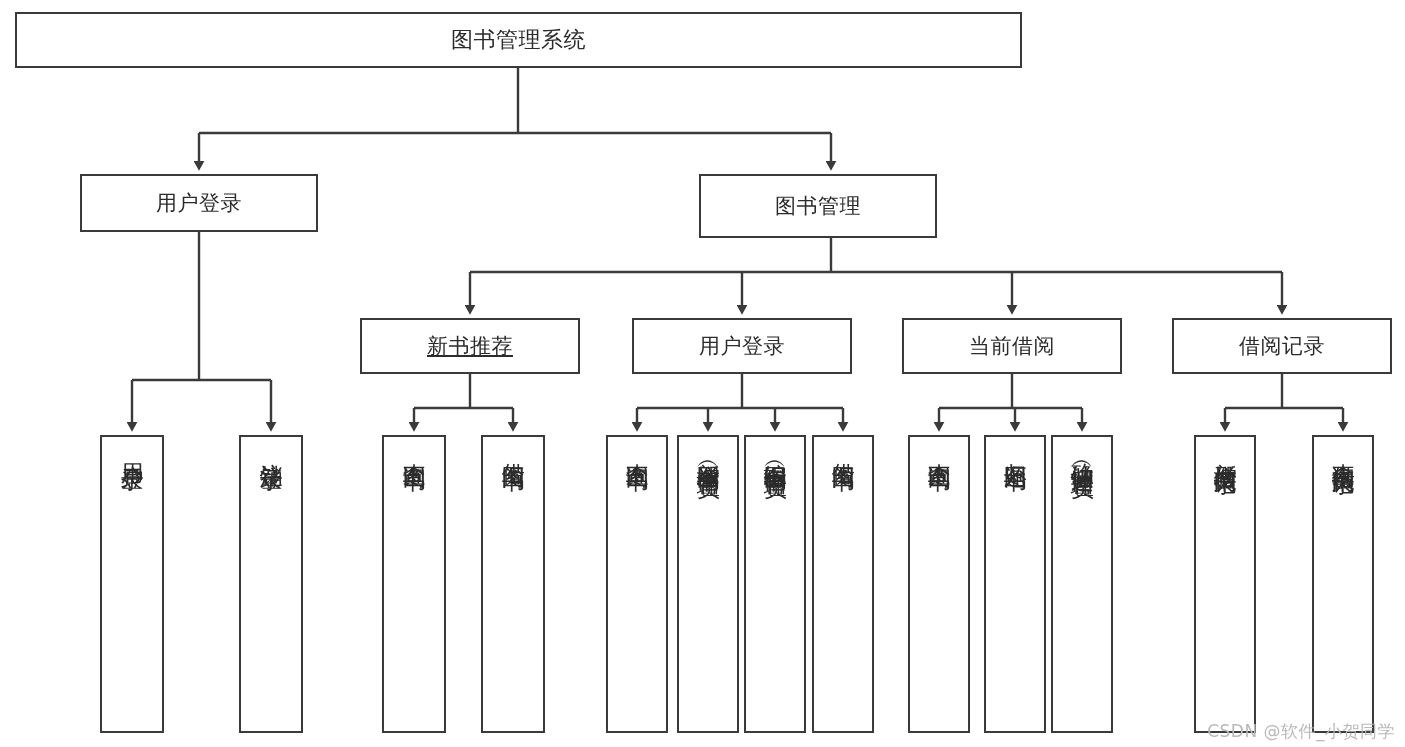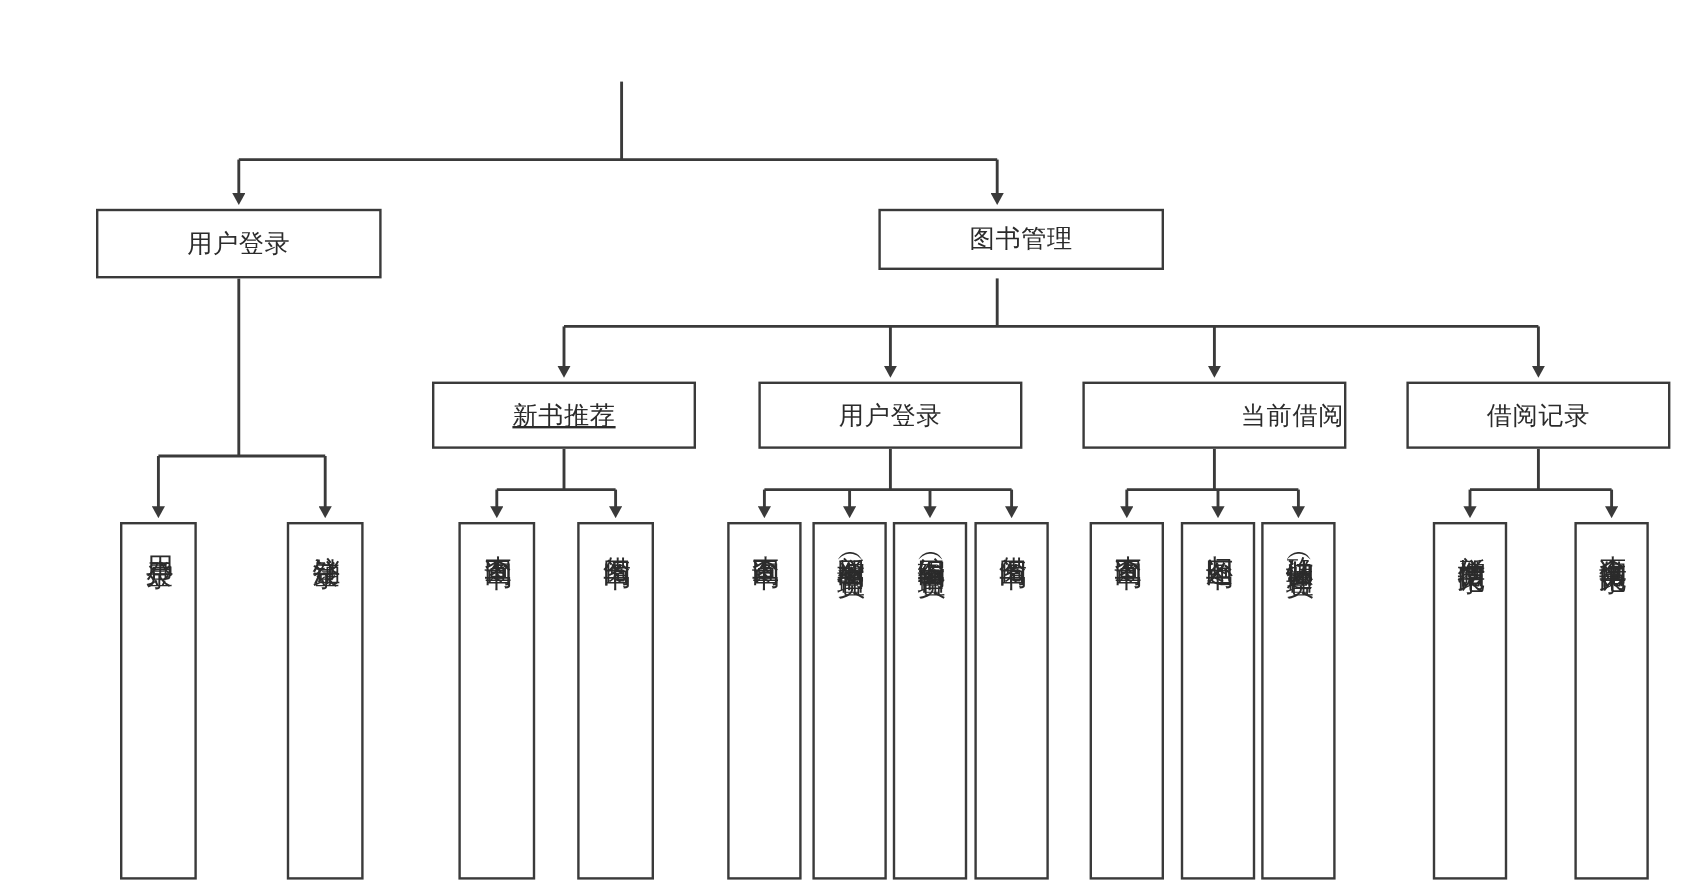--- a/index.html
+++ b/index.html
@@ -119,6 +119,9 @@
     </g>
   </svg>
 
+  <div class="node horiz root" style="left:15px;top:12px;width:1007px;height:56px;">
+    <span class="lbl">图书管理系统</span>
+  </div>
 
   <div class="node horiz" style="left:80px;top:174px;width:238px;height:58px;">
     <span class="lbl">用户登录</span>

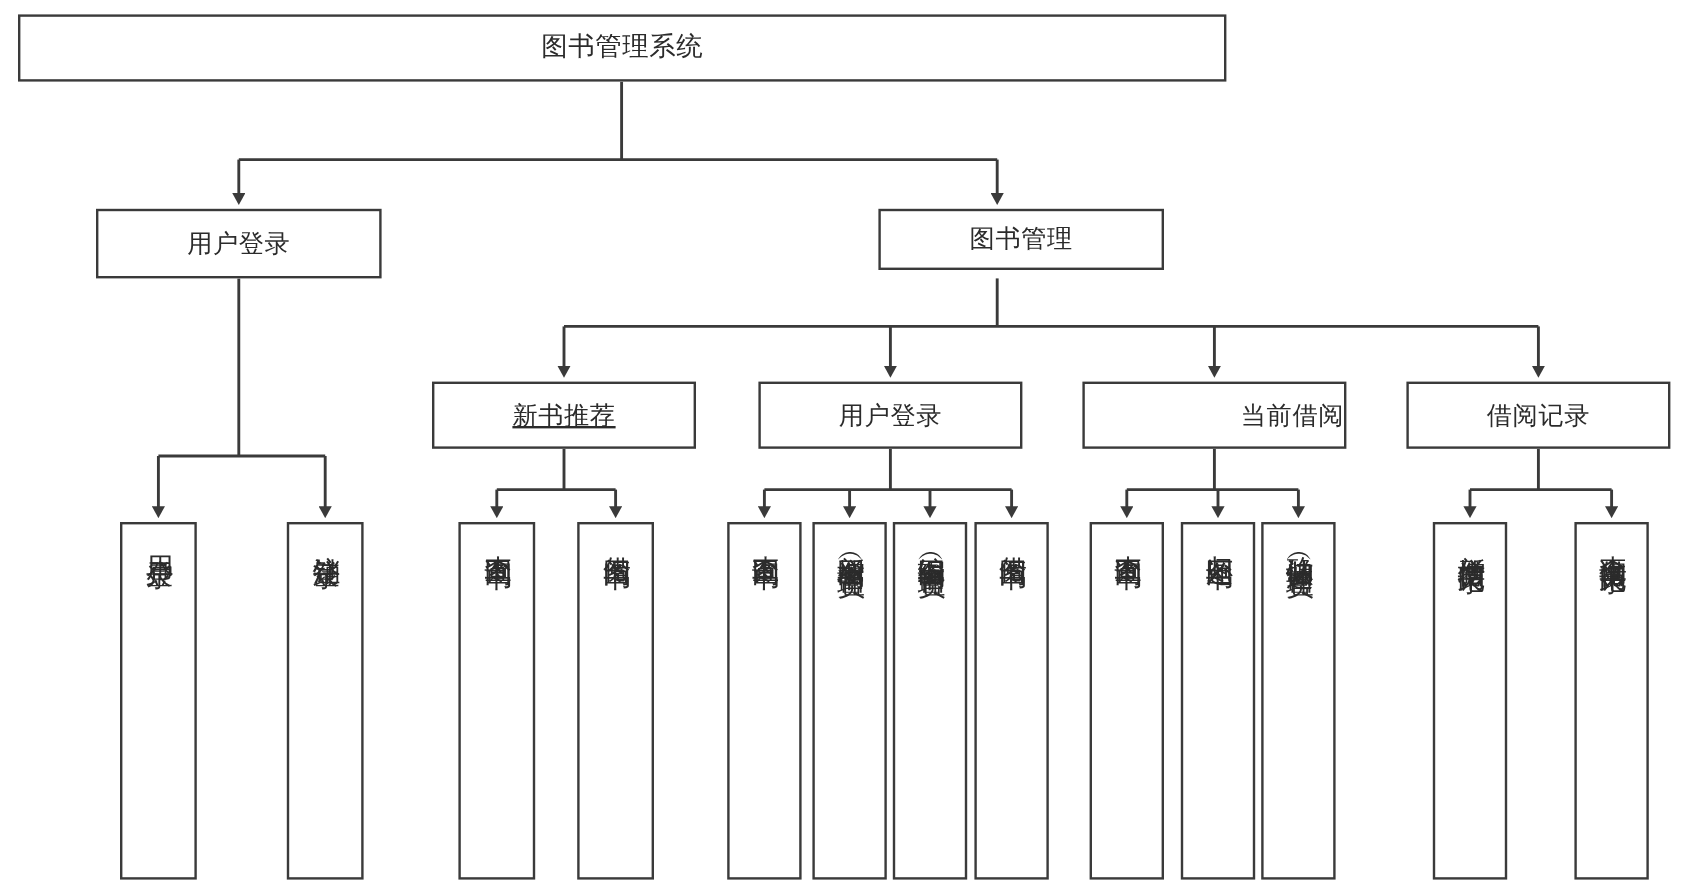--- a/index.html
+++ b/index.html
@@ -126,7 +126,7 @@
   <div class="node horiz" style="left:80px;top:174px;width:238px;height:58px;">
     <span class="lbl">用户登录</span>
   </div>
-  <div class="node horiz" style="left:732px;top:174px;width:238px;height:51px;justify-content:center;">
+  <div class="node horiz" style="left:699px;top:174px;width:238px;height:64px;justify-content:center;">
     <span class="lbl">图书管理</span>
   </div>
 

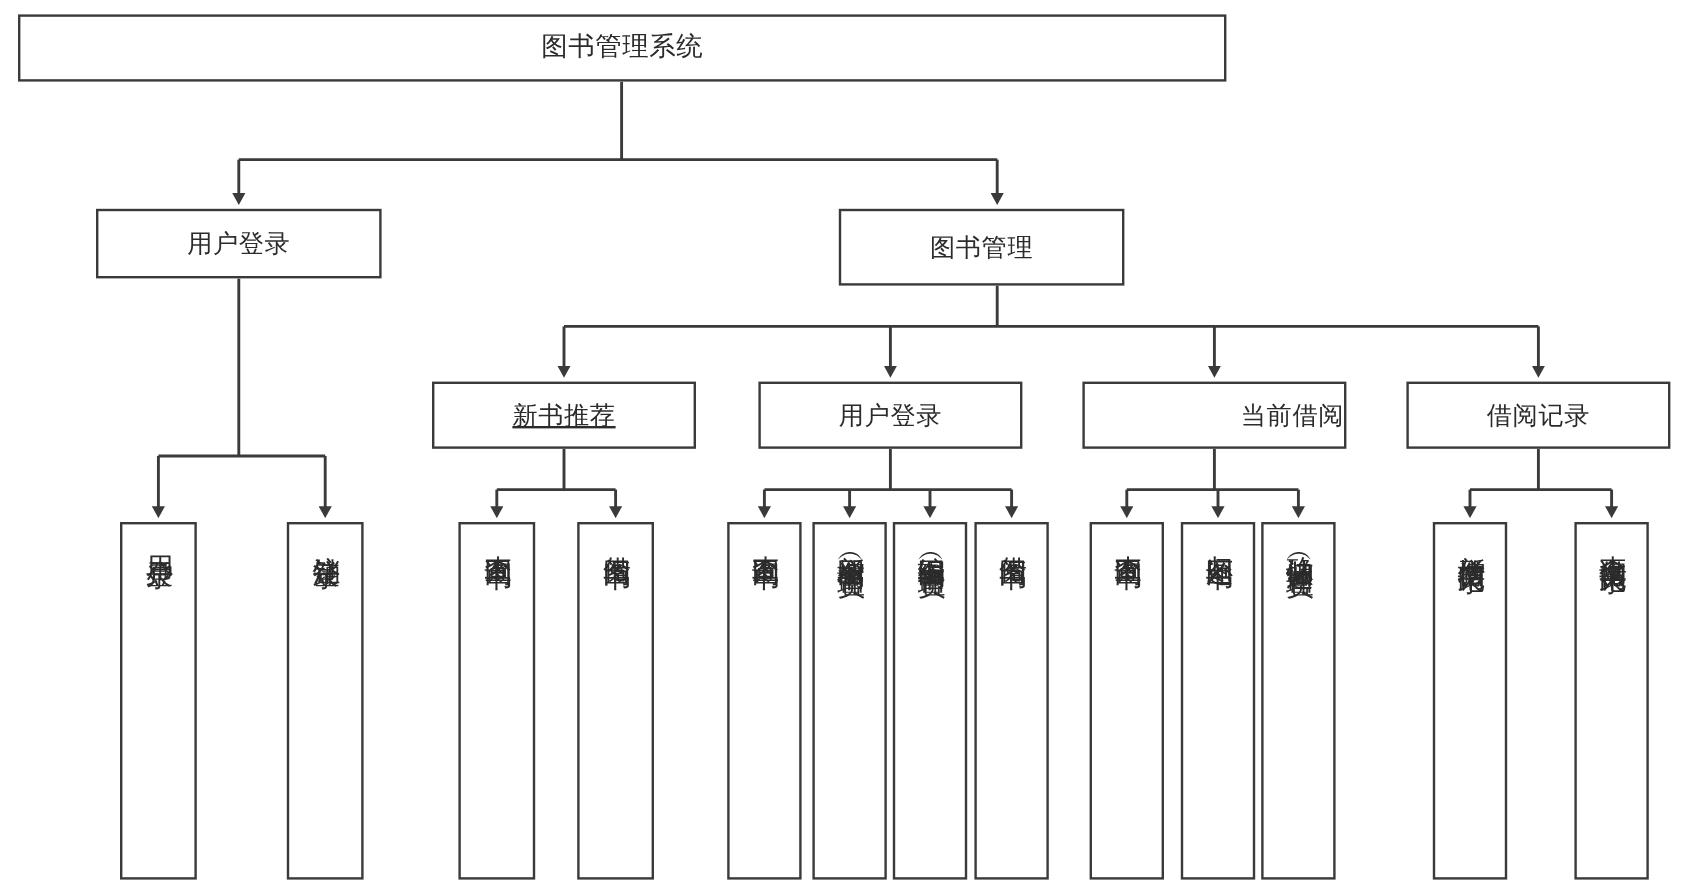--- a/index.html
+++ b/index.html
@@ -136,7 +136,7 @@
   <div class="node horiz" style="left:632px;top:318px;width:220px;height:56px;">
     <span class="lbl">用户登录</span>
   </div>
-  <div class="node horiz" style="left:902px;top:318px;width:220px;height:56px;justify-content:flex-end;">
+  <div class="node horiz" style="left:902px;top:318px;width:220px;height:56px;">
     <span class="lbl">当前借阅</span>
   </div>
   <div class="node horiz" style="left:1172px;top:318px;width:220px;height:56px;">

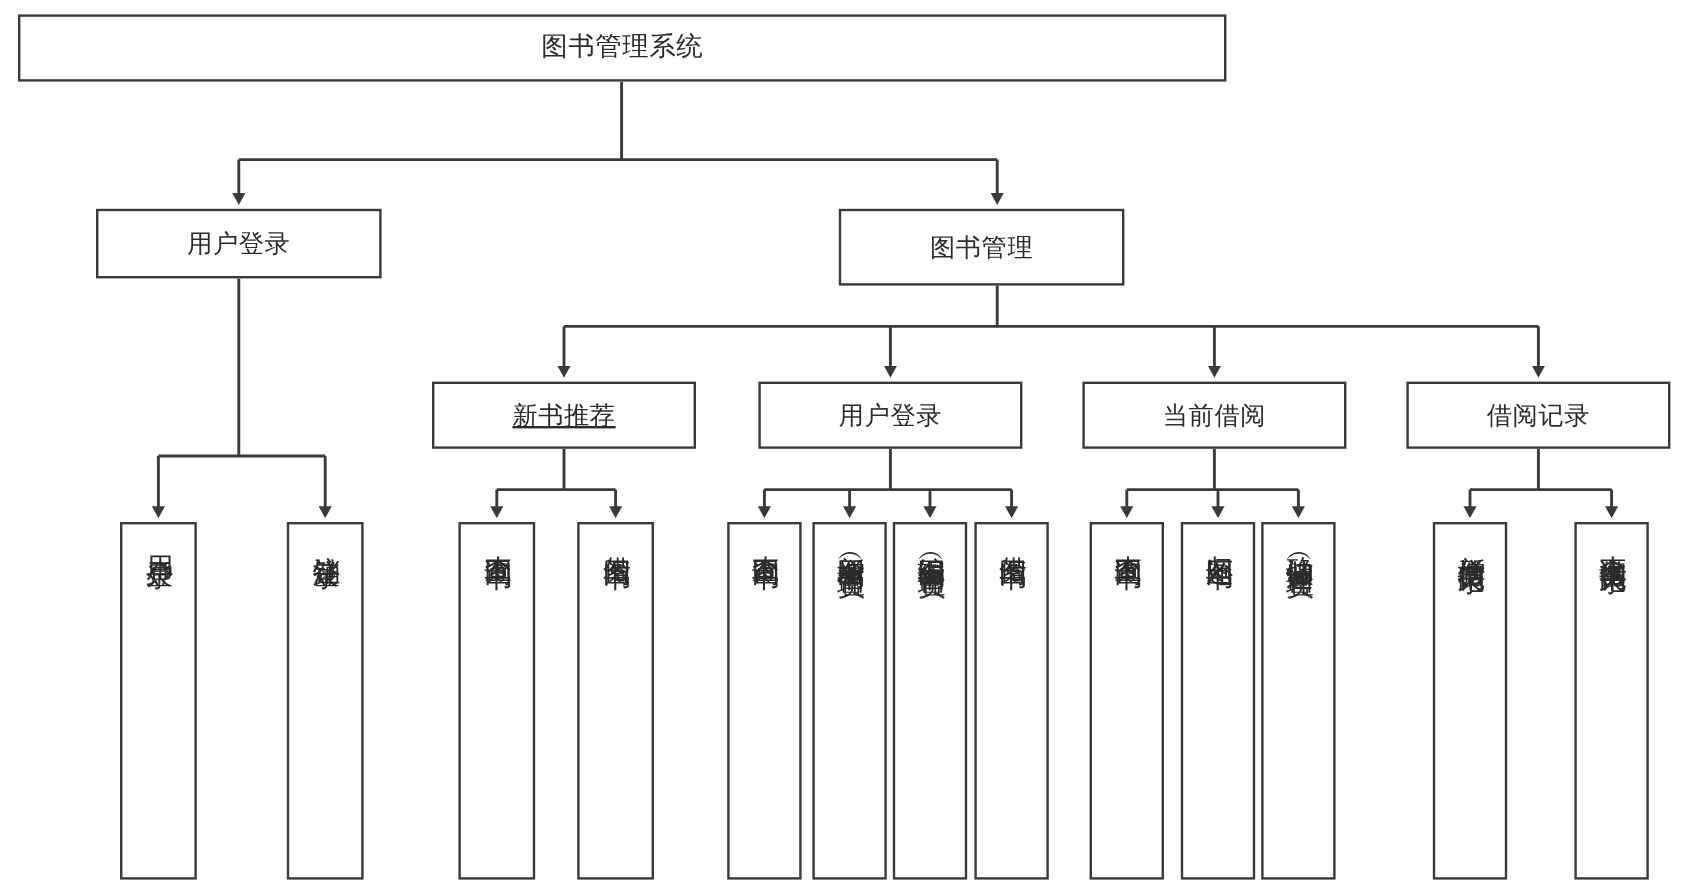--- a/index.html
+++ b/index.html
@@ -183,6 +183,7 @@
     <span class="lbl">查询借阅记录</span>
   </div>
 
+  <div class="watermark">CSDN @软件_小贺同学</div>
 
 </div>
 

